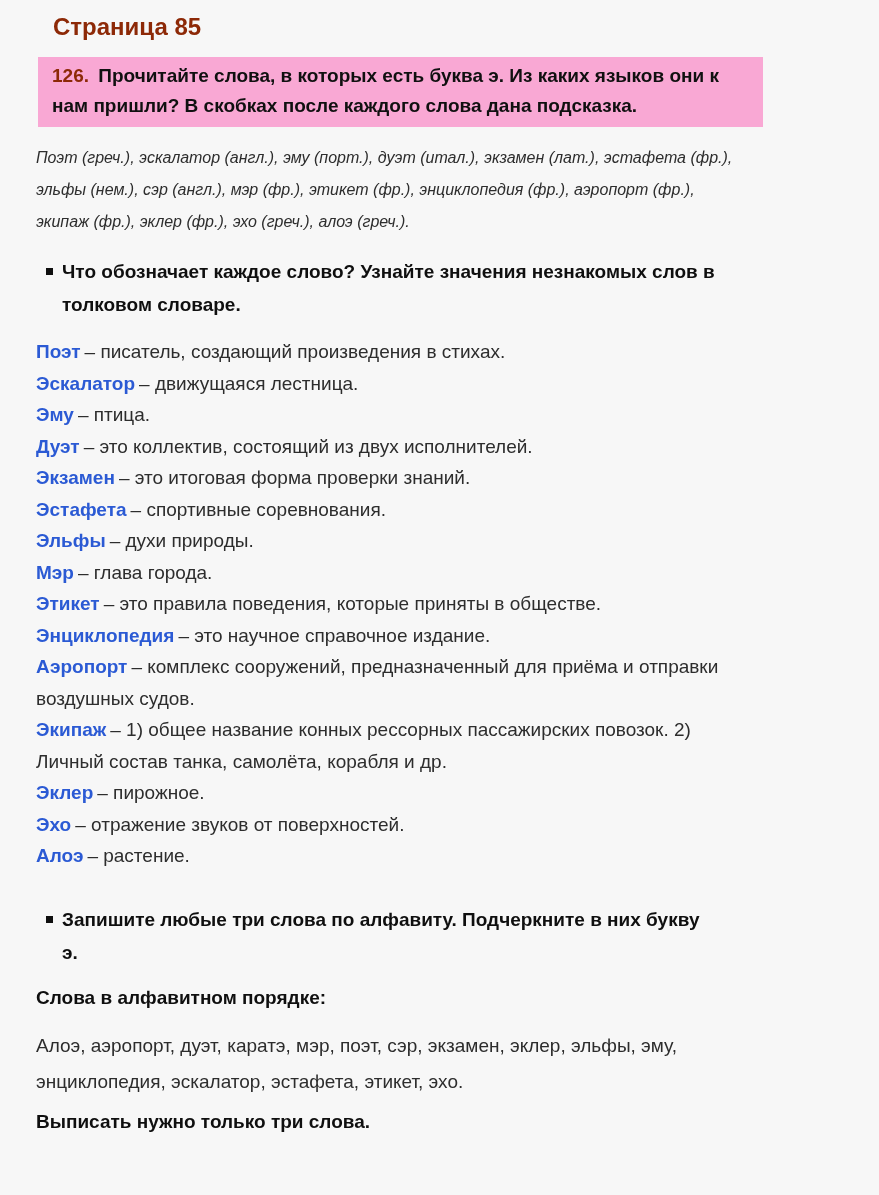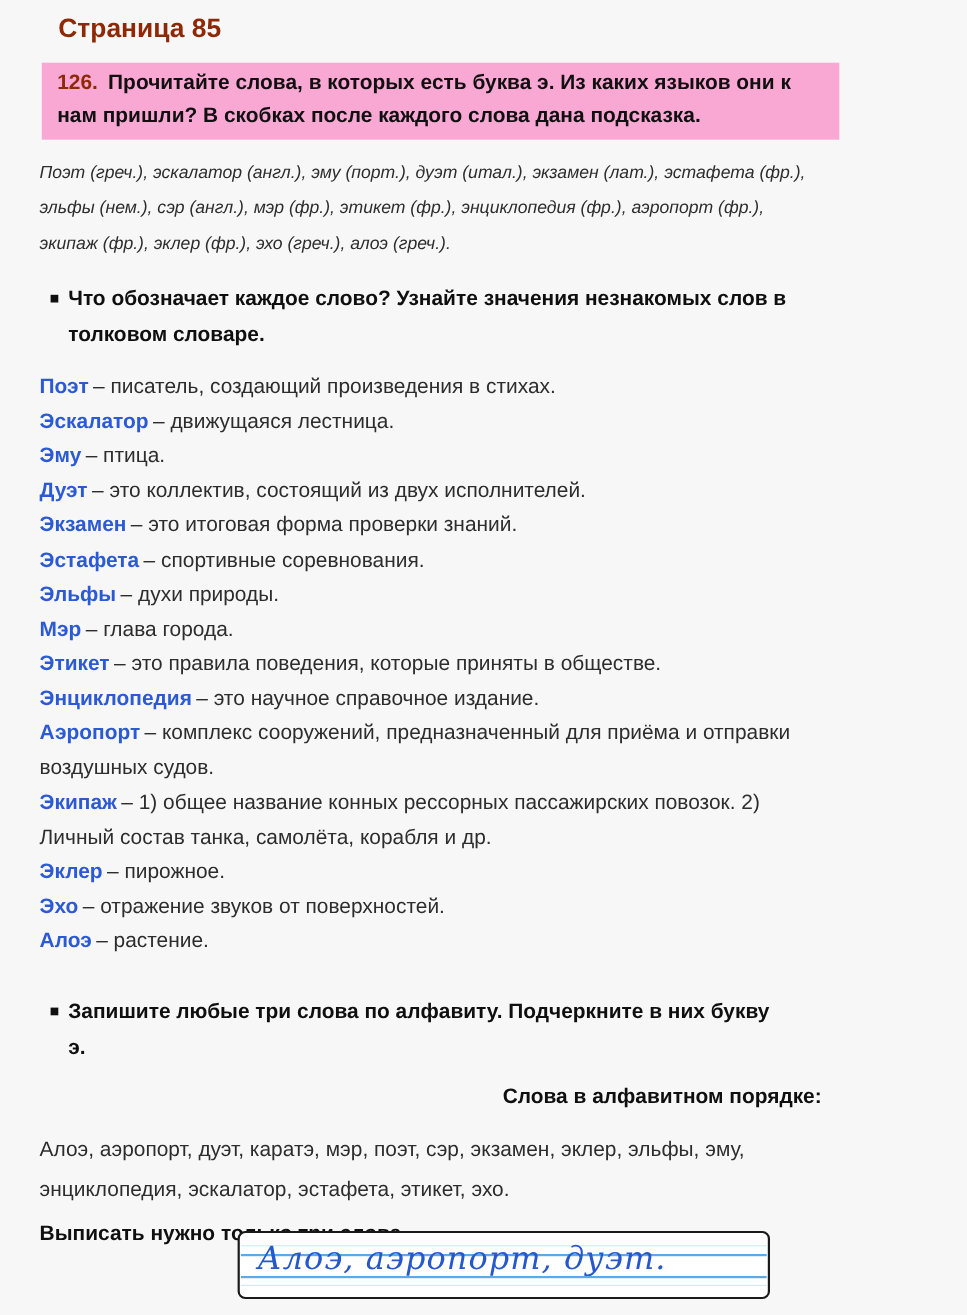--- a/index.html
+++ b/index.html
@@ -70,7 +70,6 @@
     font-weight: bold;
     color: #0f0f0f;
     line-height: 26px;
-    text-align: right;
   }
   .alpha-words {
     margin: 17px 60px 0 8px;

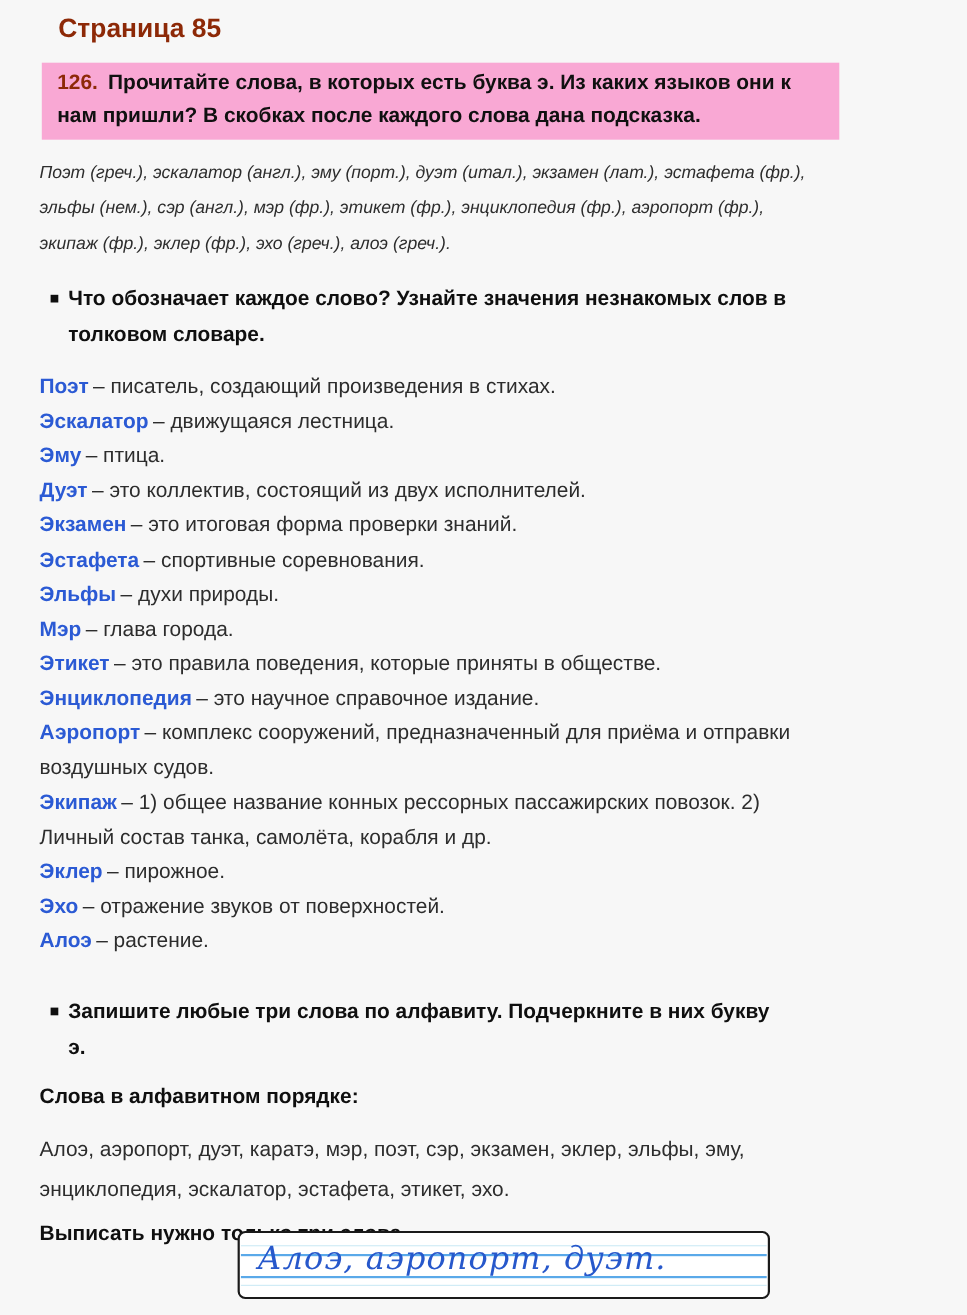--- a/index.html
+++ b/index.html
@@ -161,13 +161,6 @@
 
   <div class="note">Выписать нужно только три слова.</div>
 
-  <div class="answer-box">
-    <div class="rule rule-light rl1"></div>
-    <div class="rule rule-strong rs1"></div>
-    <div class="rule rule-strong rs2"></div>
-    <div class="rule rule-light rl2"></div>
-    <div class="answer-text">Алоэ, аэропорт, дуэт.</div>
-  </div>
 
 </div>
 

